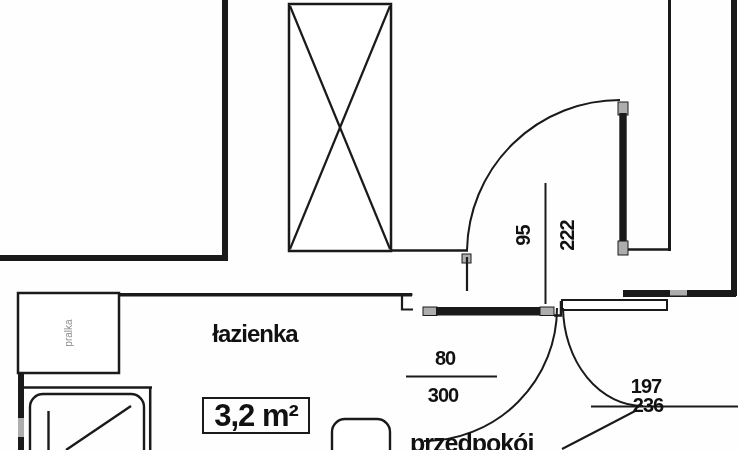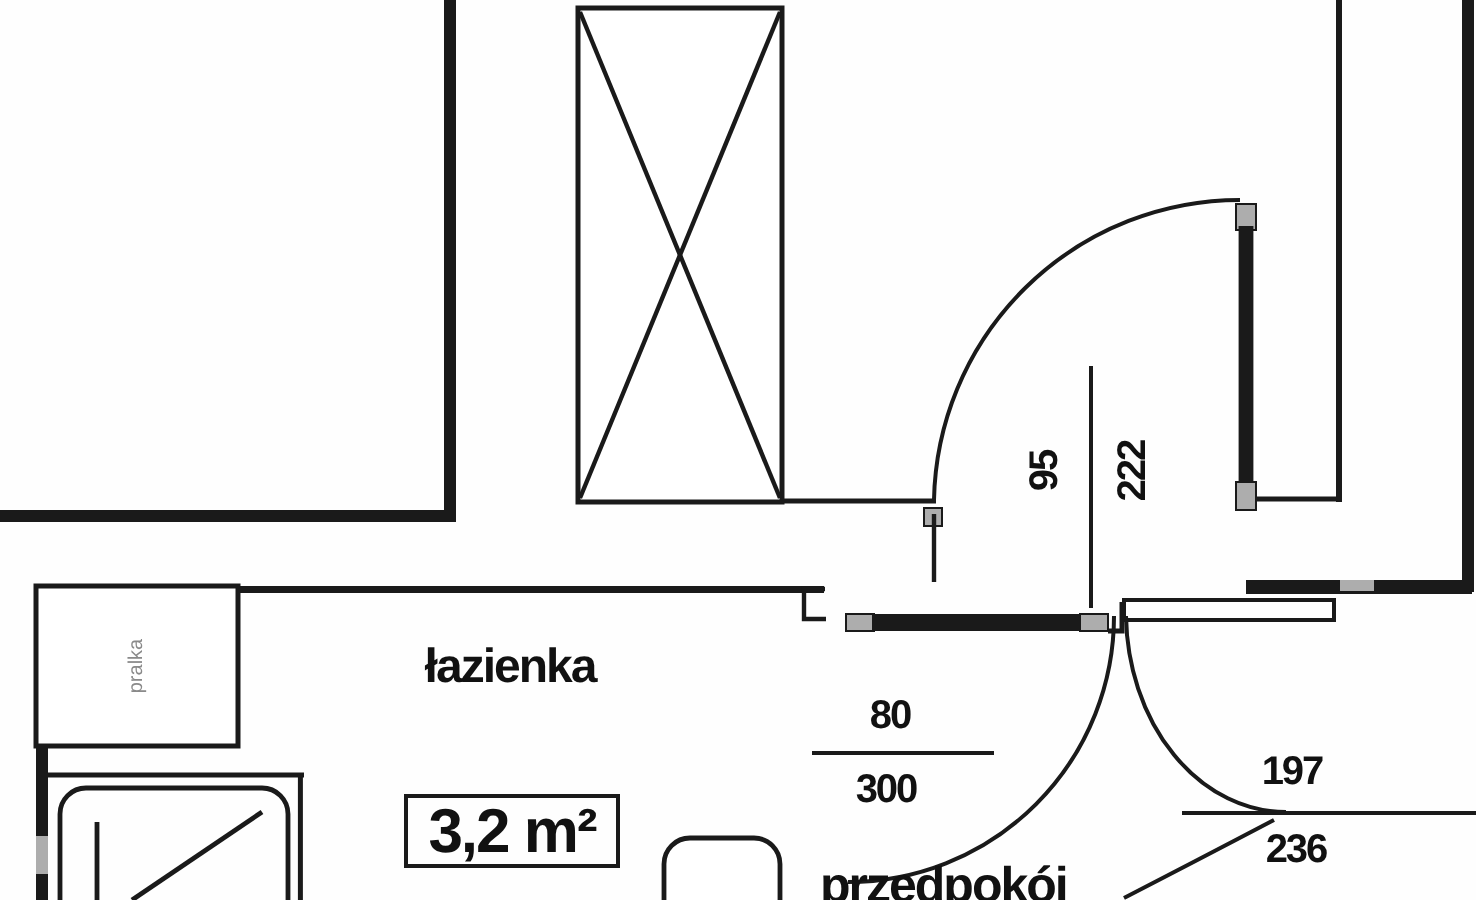--- a/index.html
+++ b/index.html
@@ -127,7 +127,7 @@
   <div class="lbl dim" style="left:403px;top:384px;width:80px;">300</div>
 
   <div class="lbl dim" style="left:606px;top:375px;width:80px;">197</div>
-  <div class="lbl dim" style="left:608px;top:414px;width:80px;text-align:center;">236</div>
+  <div class="lbl dim" style="left:608px;top:394px;width:80px;text-align:center;">236</div>
 
 </div>
 

